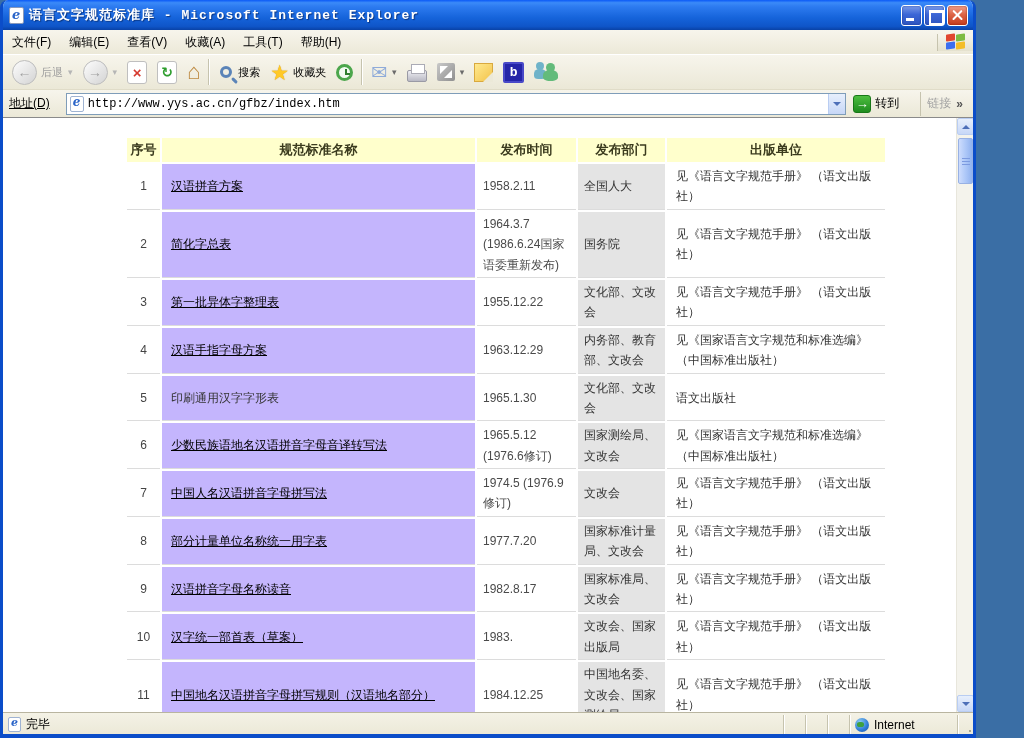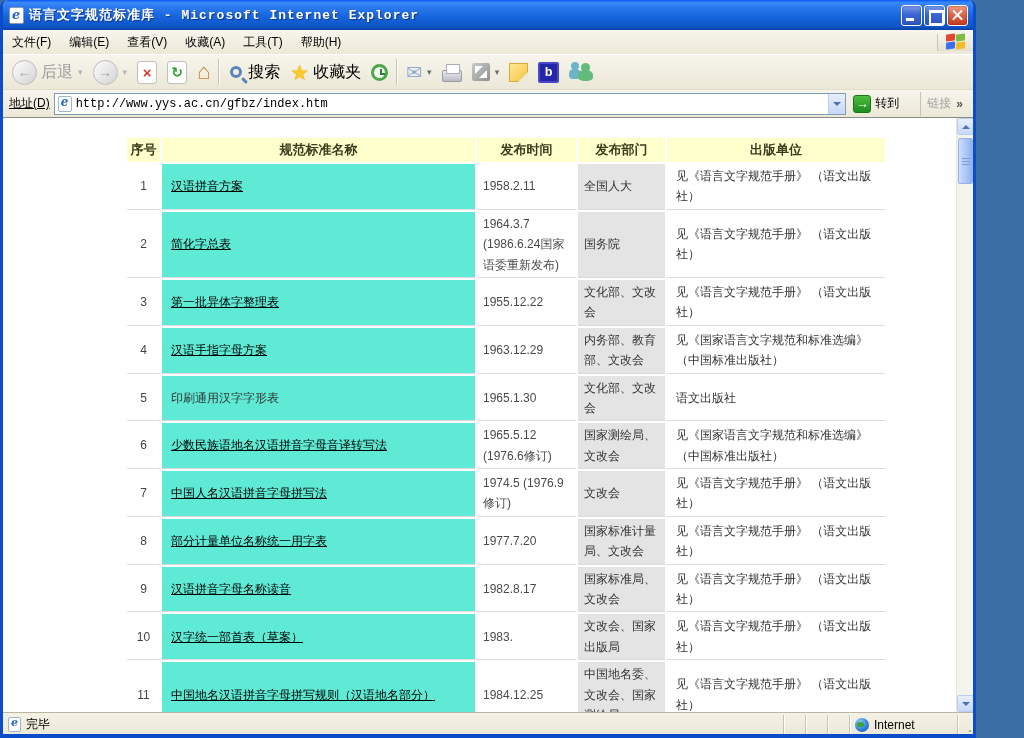--- a/index.html
+++ b/index.html
@@ -50,7 +50,7 @@
     background:linear-gradient(#F7F5EC,#EBE8D7); border-bottom:1px solid #E0DCC8;}
   .tb-btn{ display:flex; align-items:center; gap:4px; padding:0 5px; height:30px; border-radius:3px;}
   .tb-sep{ width:2px; height:26px; margin:0 3px; border-left:1px solid #C6C3AE; border-right:1px solid #fff;}
-  .tb-label{ font-size:16px; color:#000;}
+  .tb-label{ font-size:11px; color:#000;}
   .tb-label.disabled{ color:#9E9E9E;}
   .dd{ font-size:9px; color:#6b6b6b; margin-left:1px;}
   .dd.disabled{ color:#b5b5b5;}

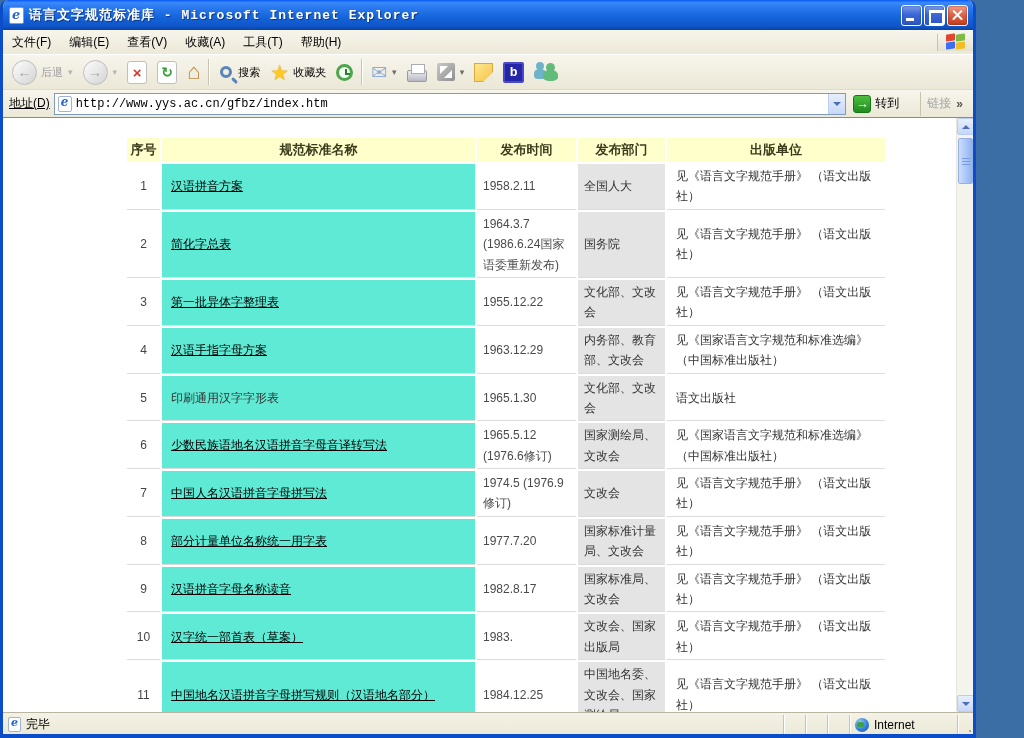--- a/index.html
+++ b/index.html
@@ -91,7 +91,7 @@
   
   .addressbar{ height:28px; flex:0 0 28px; display:flex; align-items:center; padding:0 4px 0 6px;
     background:linear-gradient(#F7F5EC,#EBE8D7); border-bottom:1px solid #8A8A8A;}
-  .addr-label{ color:#000; margin-right:4px;text-decoration:underline;}
+  .addr-label{ color:#000; margin-right:16px;text-decoration:underline;}
   .addr-combo{ flex:1; height:22px; background:#fff; border:1px solid #7F9DB9; display:flex; align-items:center; padding-left:3px;}
   .addr-ie{ width:14px; height:16px; background:#fff; border:1px solid #9fb3d2; border-radius:2px; position:relative; margin-right:4px;}
   .addr-ie::after{ content:"e"; position:absolute; left:2px; top:-2px; color:#2A64C8; font:italic bold 12px "DejaVu Serif",serif;}

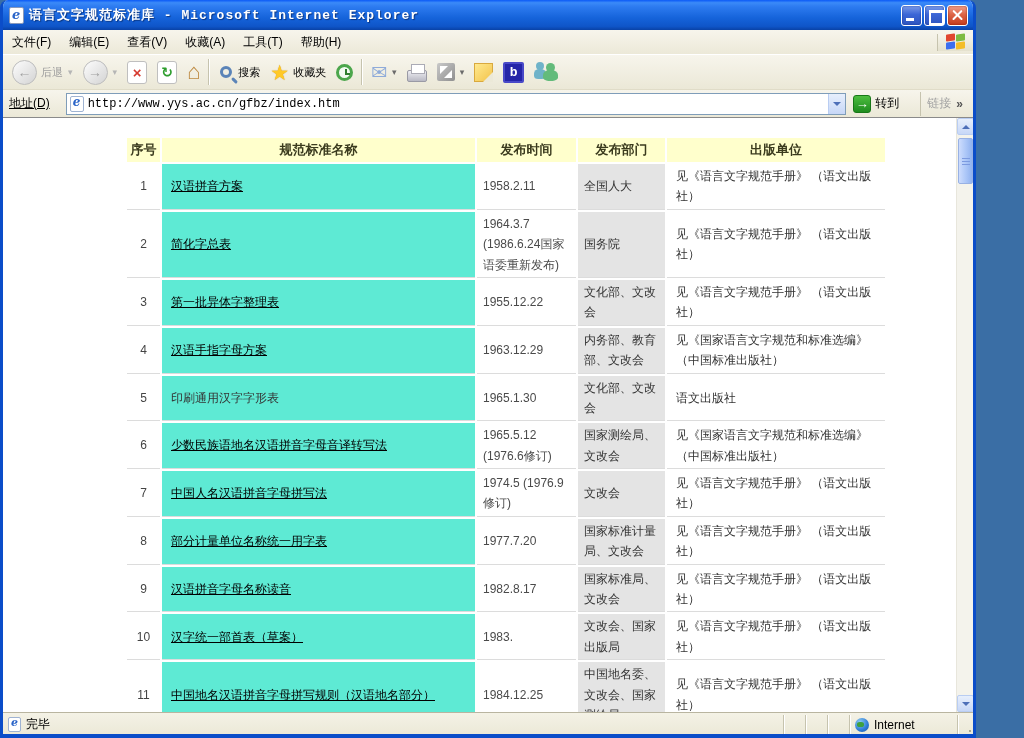--- a/index.html
+++ b/index.html
@@ -114,7 +114,7 @@
   th{ background:#FFFFCC; color:#3b3b1e; font-weight:bold; font-size:13px; height:24px; text-align:center;}
   td{ font-size:12px; color:#333; vertical-align:middle; line-height:1.7; border-bottom:1px solid #DCDCDC; padding:2px 6px;}
   td.col-no{ text-align:center; background:#fff; color:#444;}
-  td.col-name{ background:#5eead4; padding-left:9px;}
+  td.col-name{ background:#c4b5fd; padding-left:9px;}
   td.col-name a{ color:#000; text-decoration:underline;}
   td.col-date{ background:#fff; color:#4a4a4a;}
   td.col-dept{ background:#E4E4E4;}

